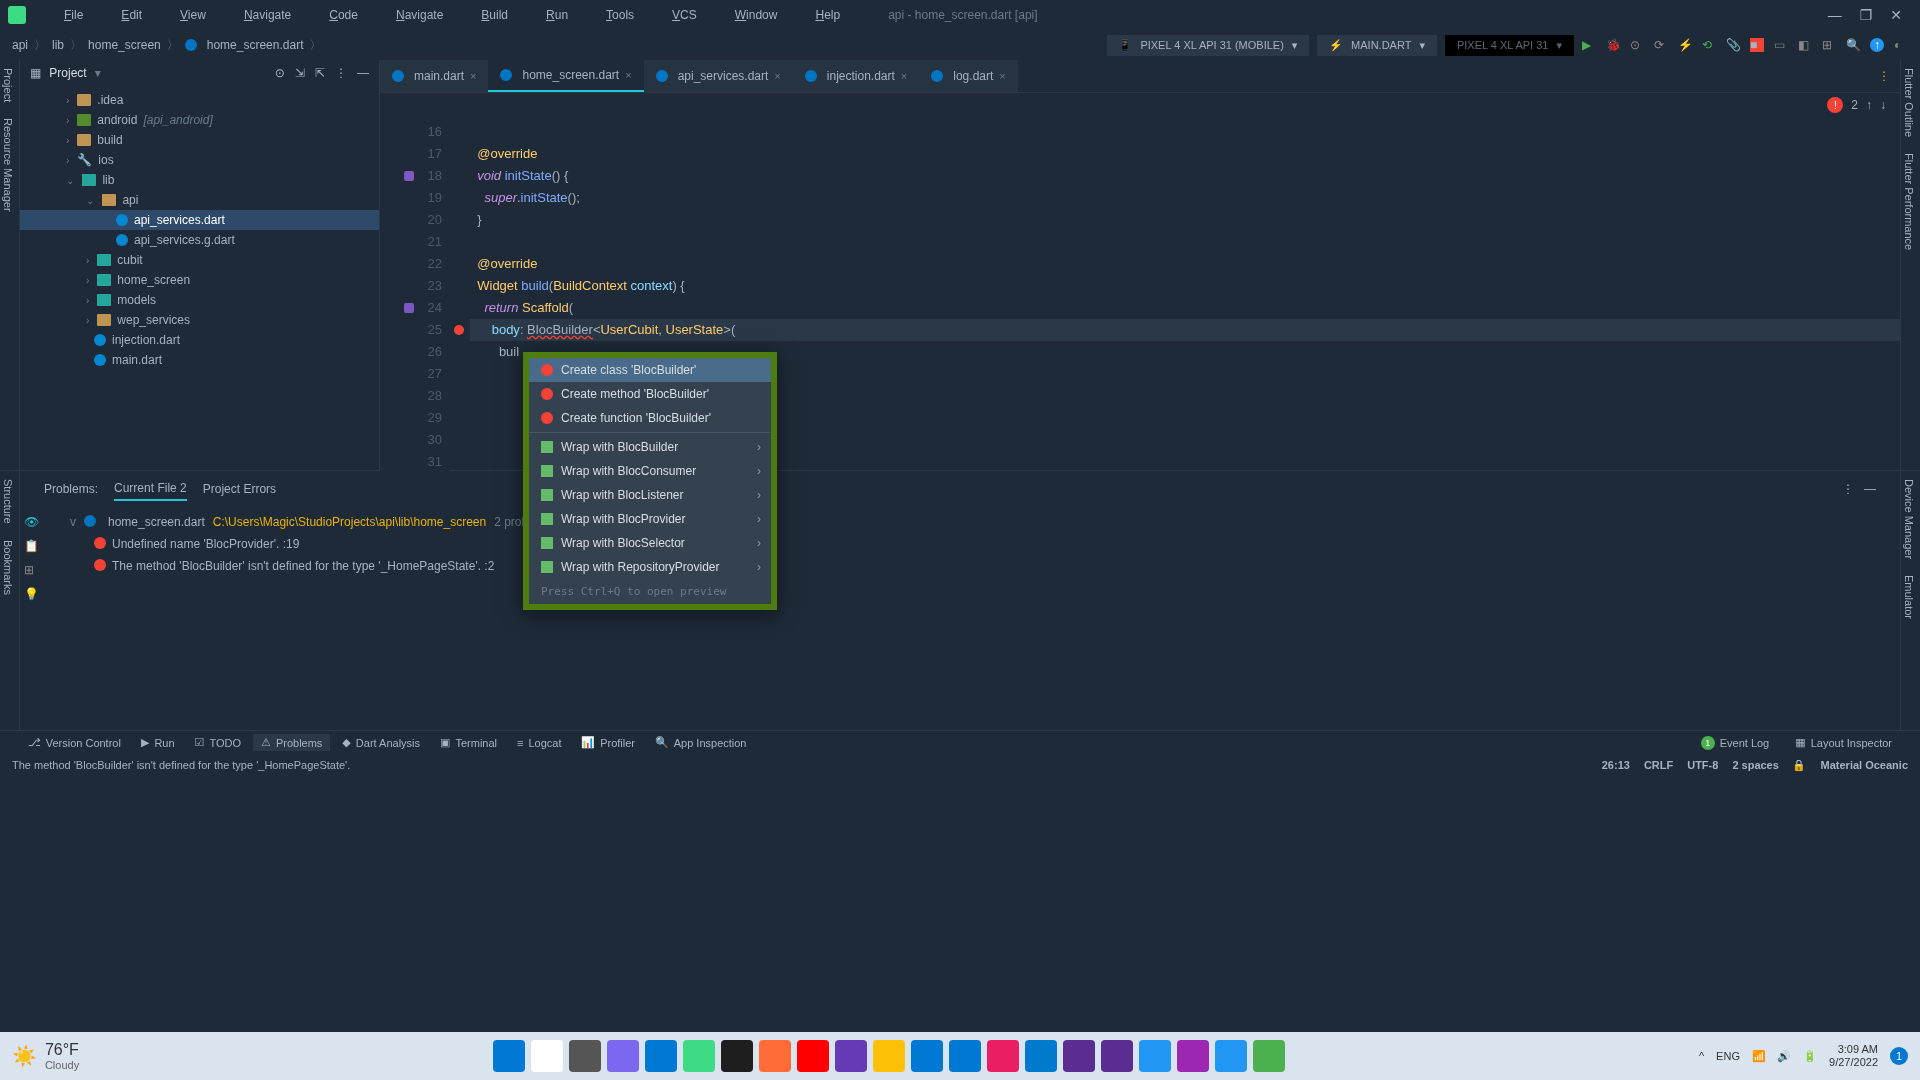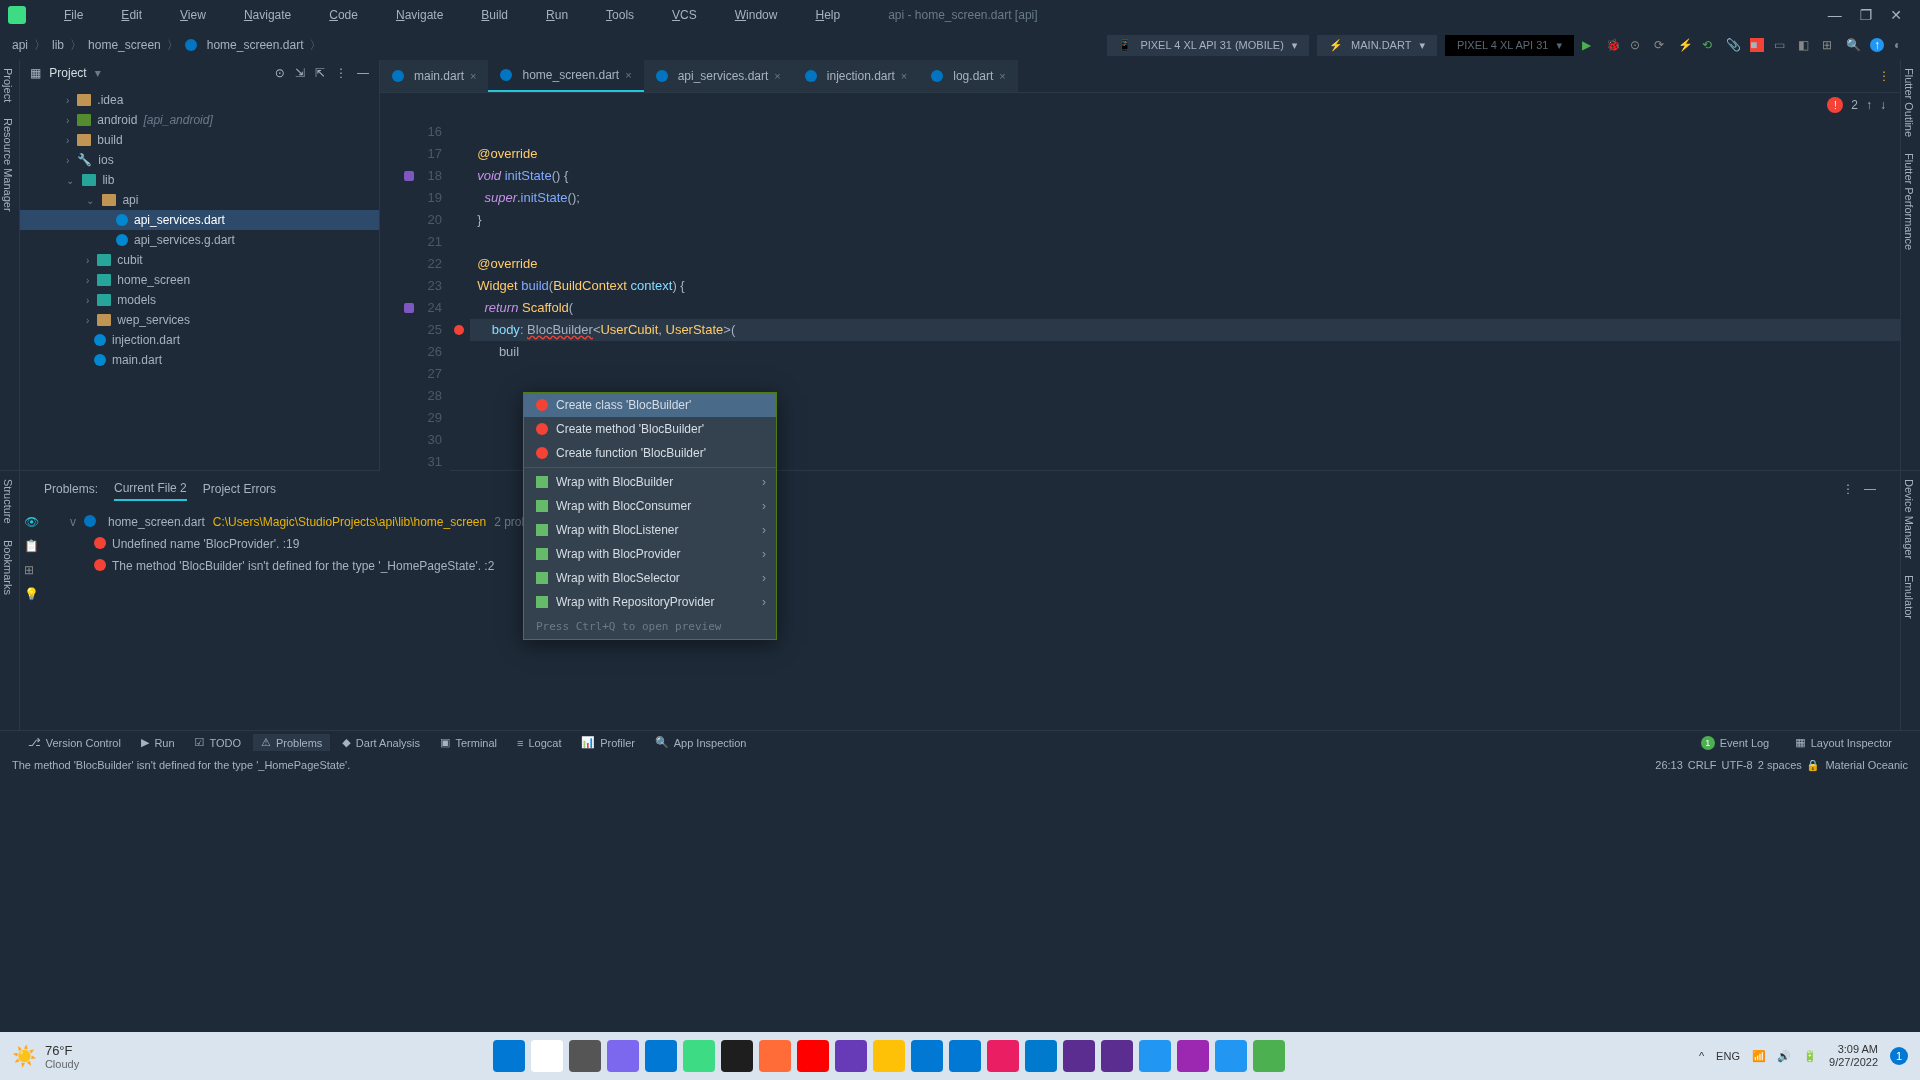--- a/index.html
+++ b/index.html
@@ -70,7 +70,7 @@
 .pa { color:#89ddff; }
 .err { text-decoration: underline wavy #f44336; }
 
-.intention-popup { position:absolute; left:523px; top:352px; background:#34424f; border:1px solid #4d7c0f; box-shadow:0 4px 20px rgba(0,0,0,0.5); z-index:100; width:254px;margin-top:40px; }
+.intention-popup { position:absolute; left:523px; top:352px; background:#34424f; border:6px solid #4d7c0f; box-shadow:0 4px 20px rgba(0,0,0,0.5); z-index:100; width:254px; }
 .popup-item { display:flex; align-items:center; gap:8px; padding:5px 12px; font-size:12px; color:#d6dde5; font-family:'Consolas',monospace; position:relative; }
 .popup-item.selected { background:#4a6a8a; }
 .popup-item .bulb { width:12px; height:12px; display:inline-block; }

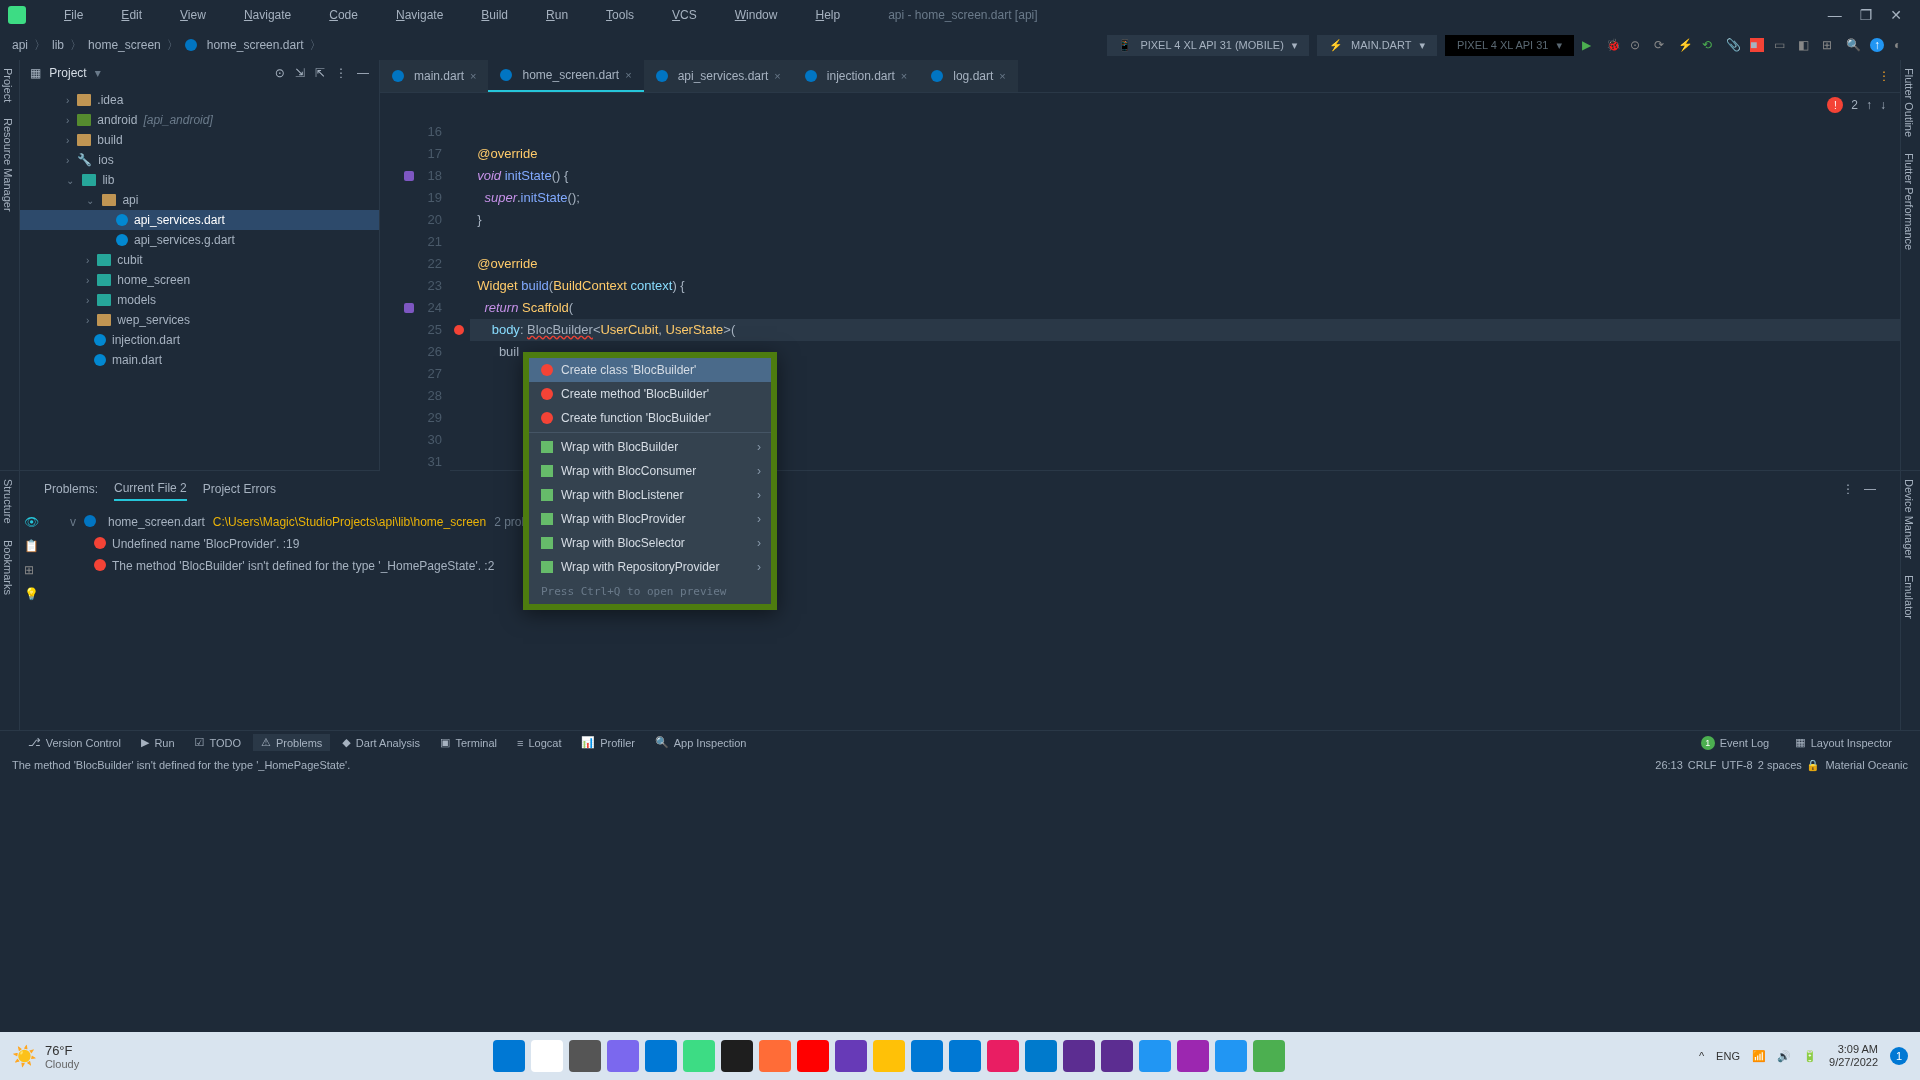--- a/index.html
+++ b/index.html
@@ -97,7 +97,7 @@
 .btab-right { margin-left:auto; display:flex; gap:10px; }
 
 .statusbar { display:flex; align-items:center; height:22px; background:#1e2a38; padding:0 12px; font-size:11px; color:#a6b2c0; gap:12px; }
-.statusbar-right { margin-left:auto; display:flex; gap:5px; align-items:center; }
+.statusbar-right { margin-left:auto; display:flex; gap:14px; align-items:center;font-weight:bold; }
 
 .taskbar { position:absolute; bottom:0; left:0; right:0; height:48px; background:#d9e4ef; display:flex; align-items:center; padding:0 12px; gap:8px; }
 .taskbar-weather { display:flex; align-items:center; gap:8px; }

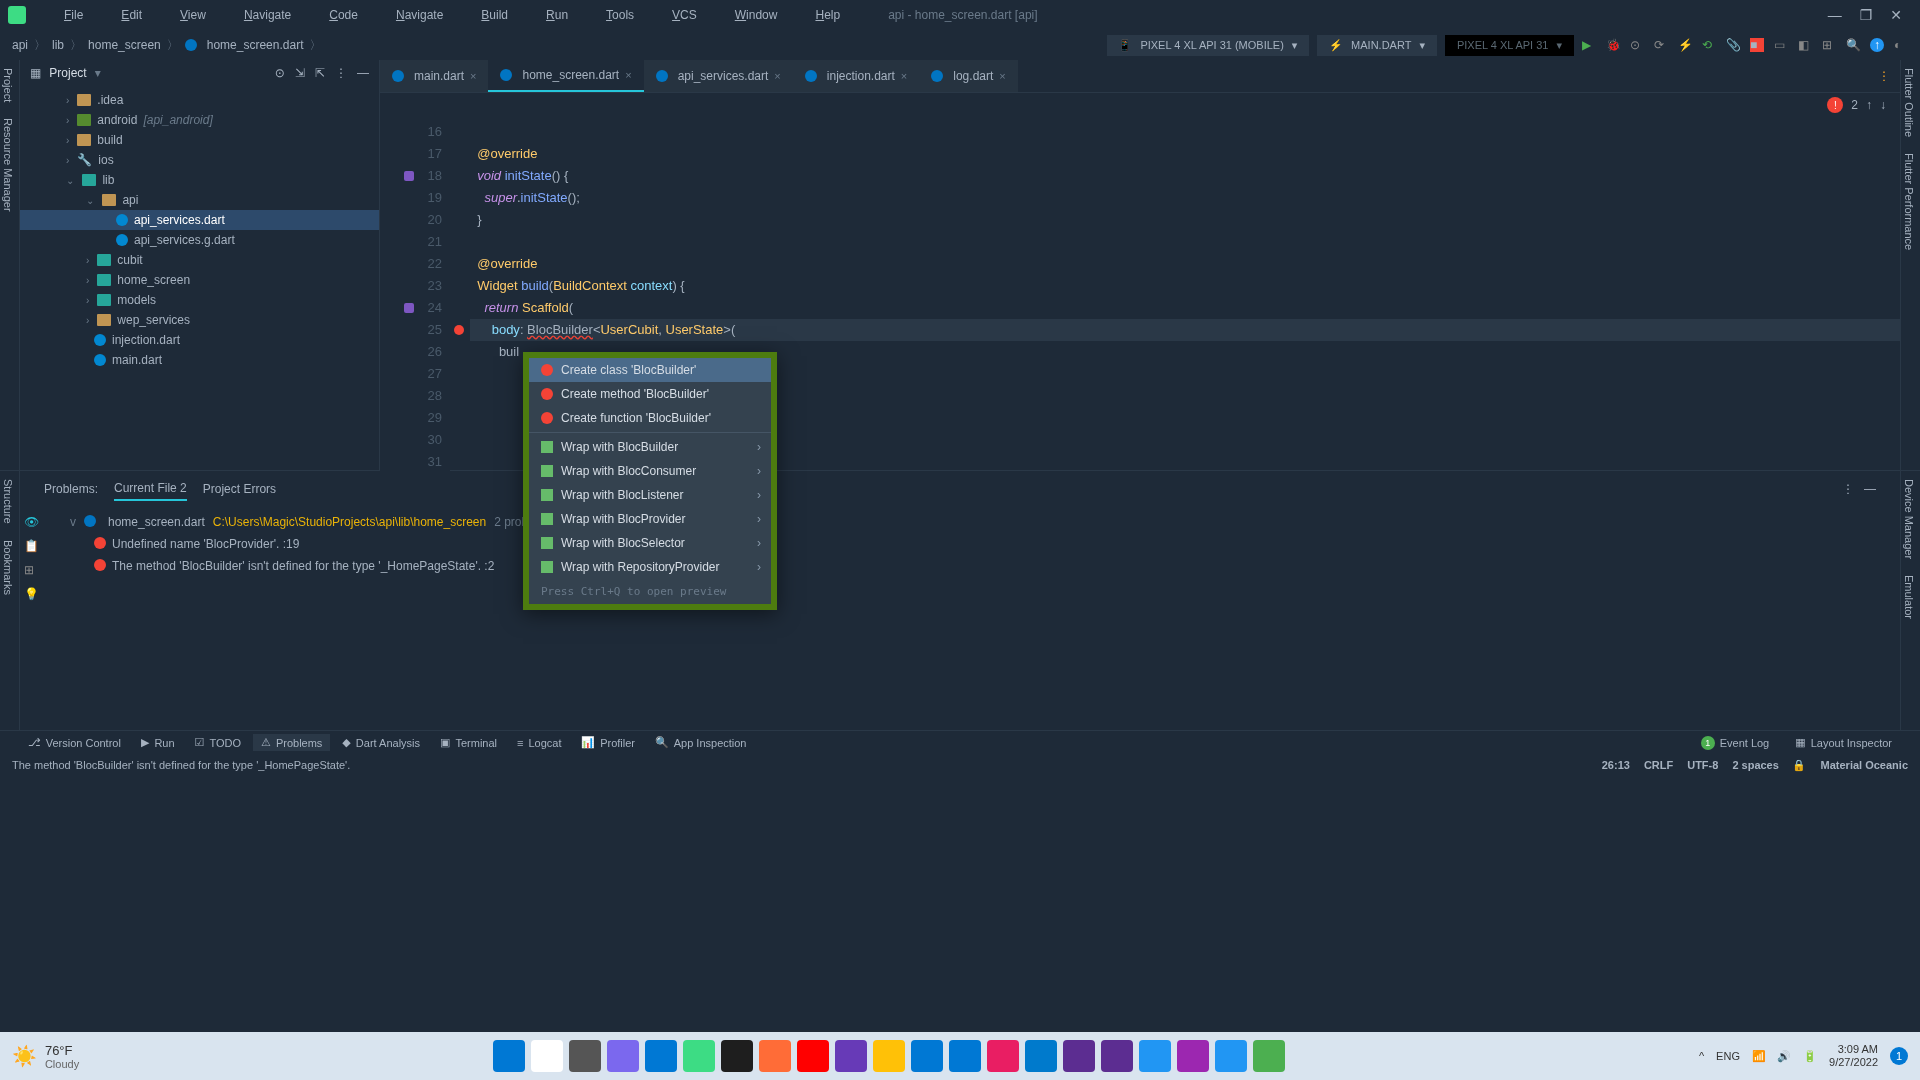--- a/index.html
+++ b/index.html
@@ -500,7 +500,7 @@
   <div class="taskbar-weather">
     <span style="font-size:20px">☀️</span>
     <div>
-      <div style="font-size:13px; color:#333">76°F</div>
+      <div style="font-size:16px; color:#333">76°F</div>
       <div style="font-size:11px; color:#666">Cloudy</div>
     </div>
   </div>

